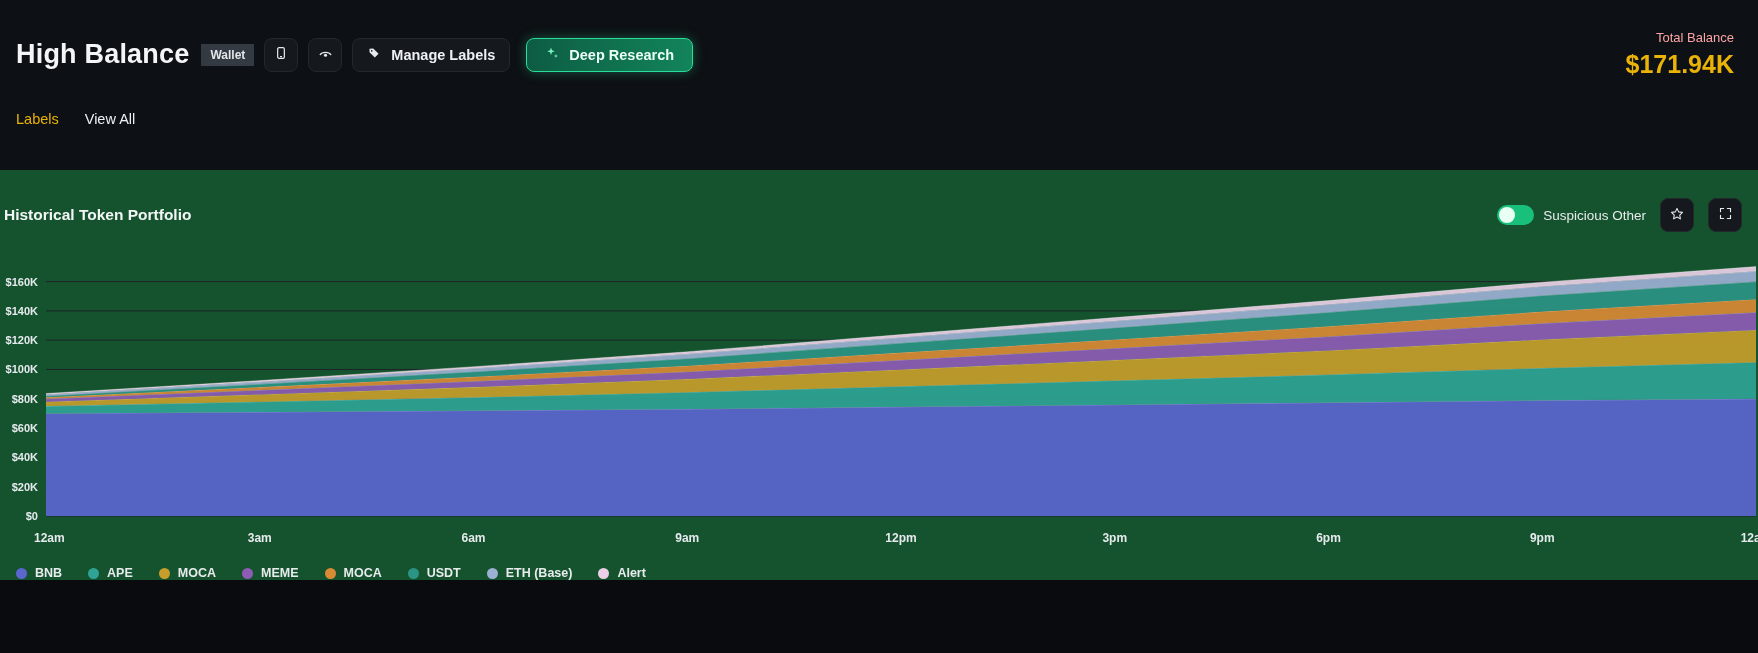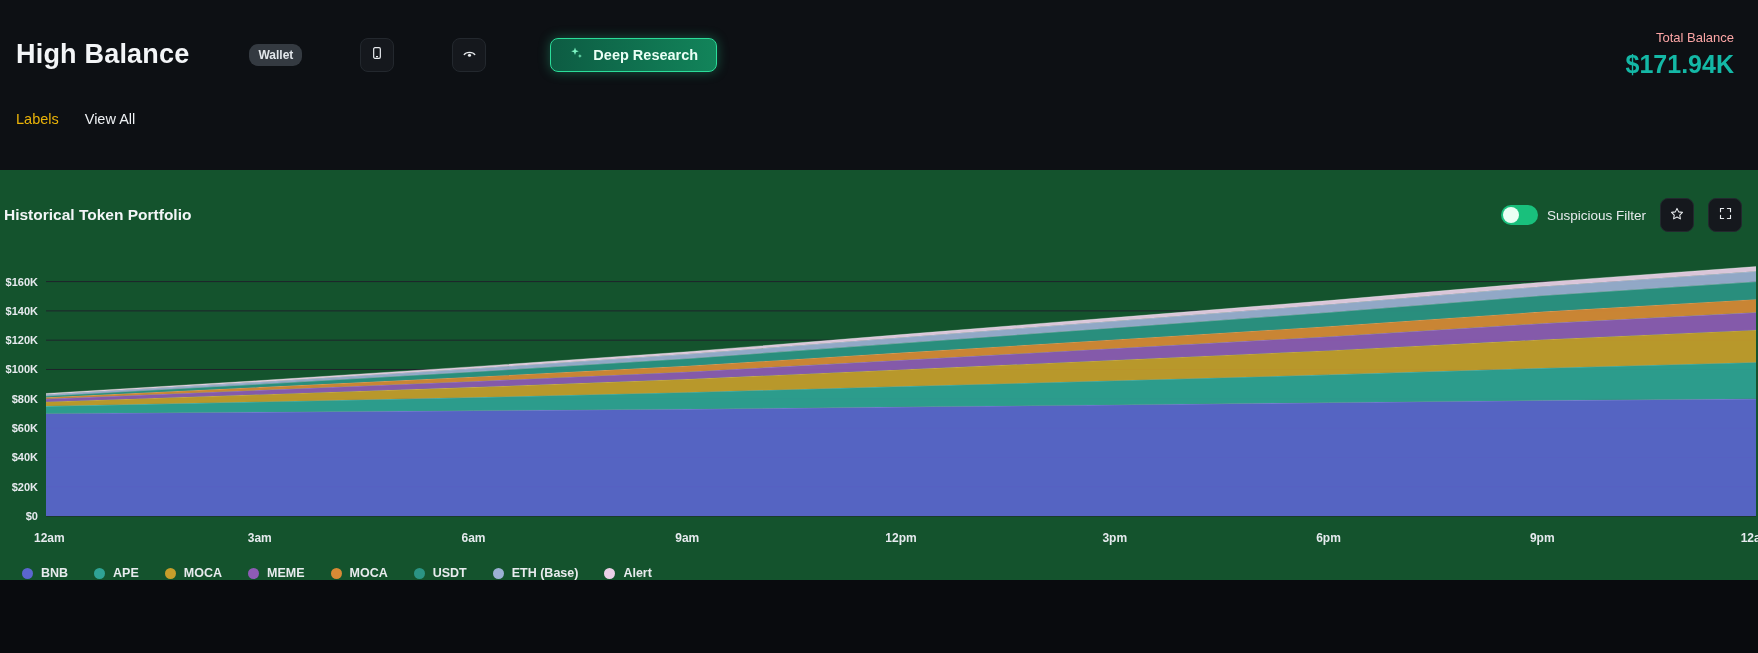--- a/index.html
+++ b/index.html
@@ -19,7 +19,7 @@
 
 6;
   }
-  .header-top { display:flex; align-items:center;gap:48px; }
+  .header-top { display:flex; align-items:center; }
   .page-title { font-size:27px; font-weight:700; color:#f3f5f7; letter-spacing:.2px; }
   .badge {
     background:#343a41; color:#e2e6ea; font-size:12px; font-weight:600;

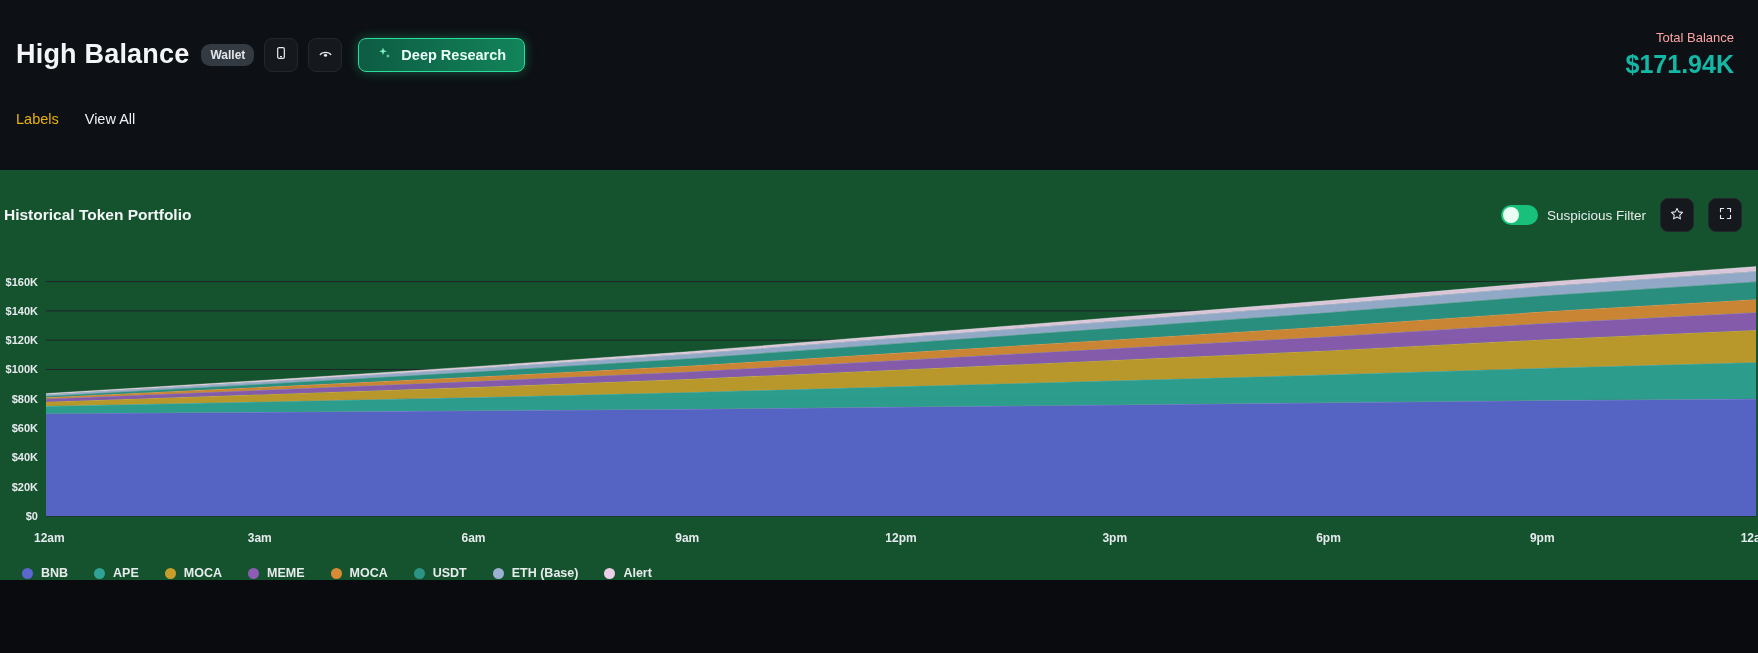--- a/index.html
+++ b/index.html
@@ -23,7 +23,7 @@
   .page-title { font-size:27px; font-weight:700; color:#f3f5f7; letter-spacing:.2px; }
   .badge {
     background:#343a41; color:#e2e6ea; font-size:12px; font-weight:600;
-    padding:4px 9px; border-radius:9px; margin-left:12px;
+    padding:4px 9px; border-radius:0; margin-left:12px;
   }
   .icon-btn {
     width:34px; height:34px; border-radius:8px; background:#15181d;

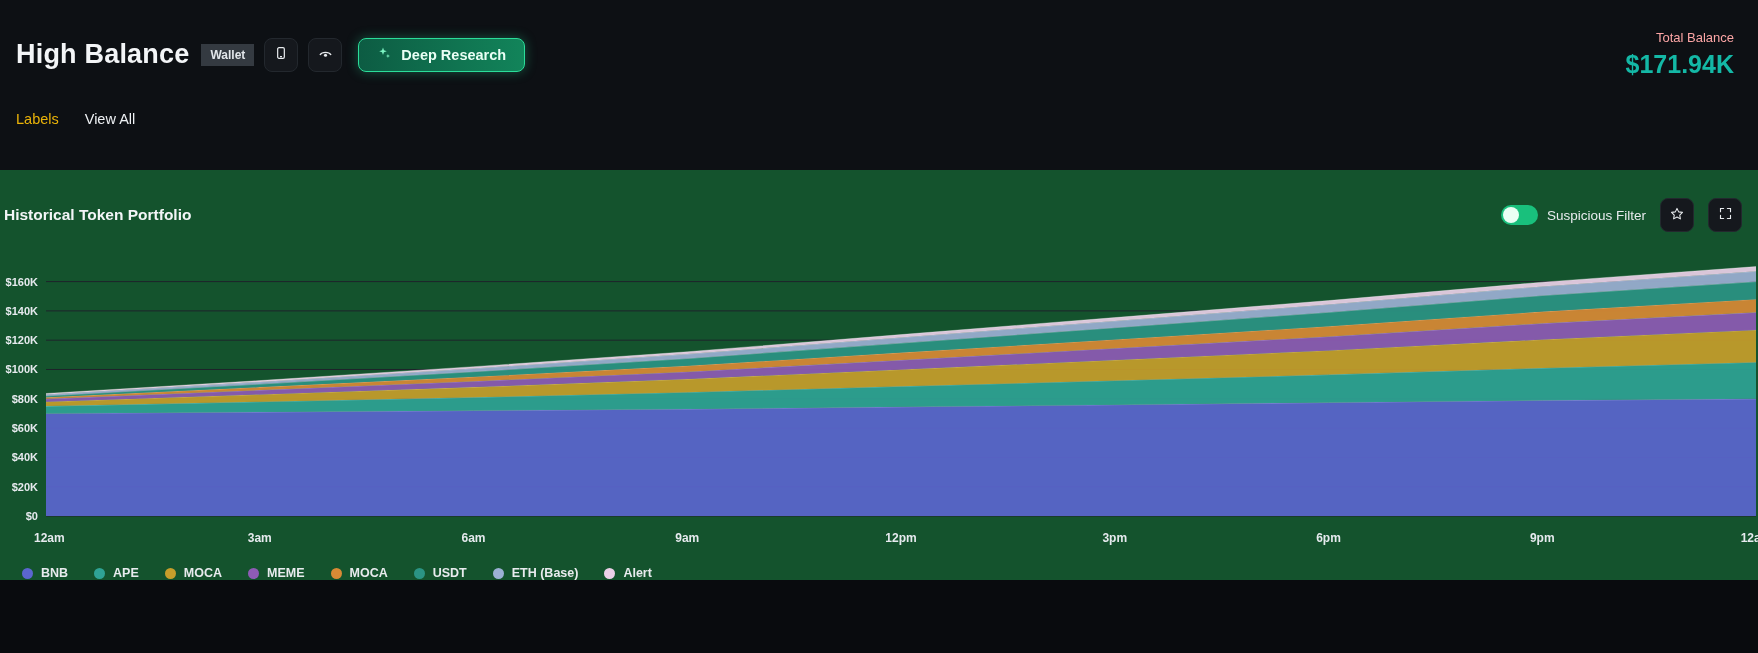--- a/index.html
+++ b/index.html
@@ -116,6 +116,15 @@
       </span>
     </button>
 
+    <button class="btn">
+      <span>
+        <svg viewBox="0 0 24 24" width="15" height="15">
+            <path d="M4 4.5V10l8.5 8.5 6-6L10 4z" fill="#e8ebee"></path>
+            <circle cx="7.6" cy="7.8" r="1.3" fill="#15181d"></circle>
+          </svg>
+      </span>
+      <span>Manage Labels</span>
+    </button>
 
 
     <button class="btn btn-research">

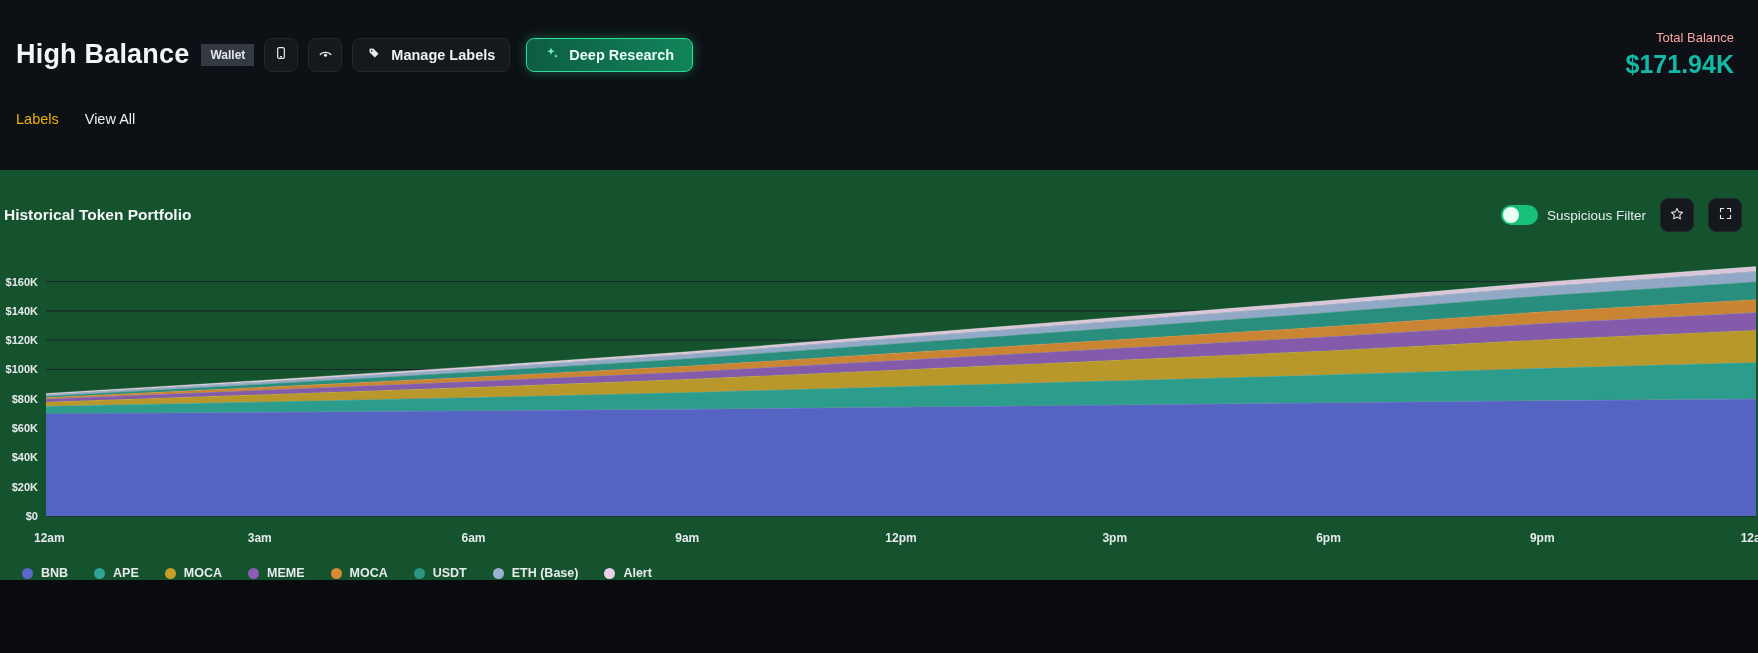--- a/index.html
+++ b/index.html
@@ -44,7 +44,7 @@
   }
   .header-right { margin-left:auto; text-align:right; }
   .tb-label { color:#fca5a5; font-size:13px; margin-bottom:5px; }
-  .tb-value { color:#14b8a6; font-size:25px; font-weight:700;margin-left:19px; }
+  .tb-value { color:#eab308; font-size:25px; font-weight:700;margin-left:19px; }
   .header-sub { margin-top:32px; display:flex; gap:26px; font-size:14.5px; align-items:center; }
   .labels-link { color:#eab308; cursor:default; }
   .viewall-link { color:#eef1f4; font-weight:500; cursor:pointer; }

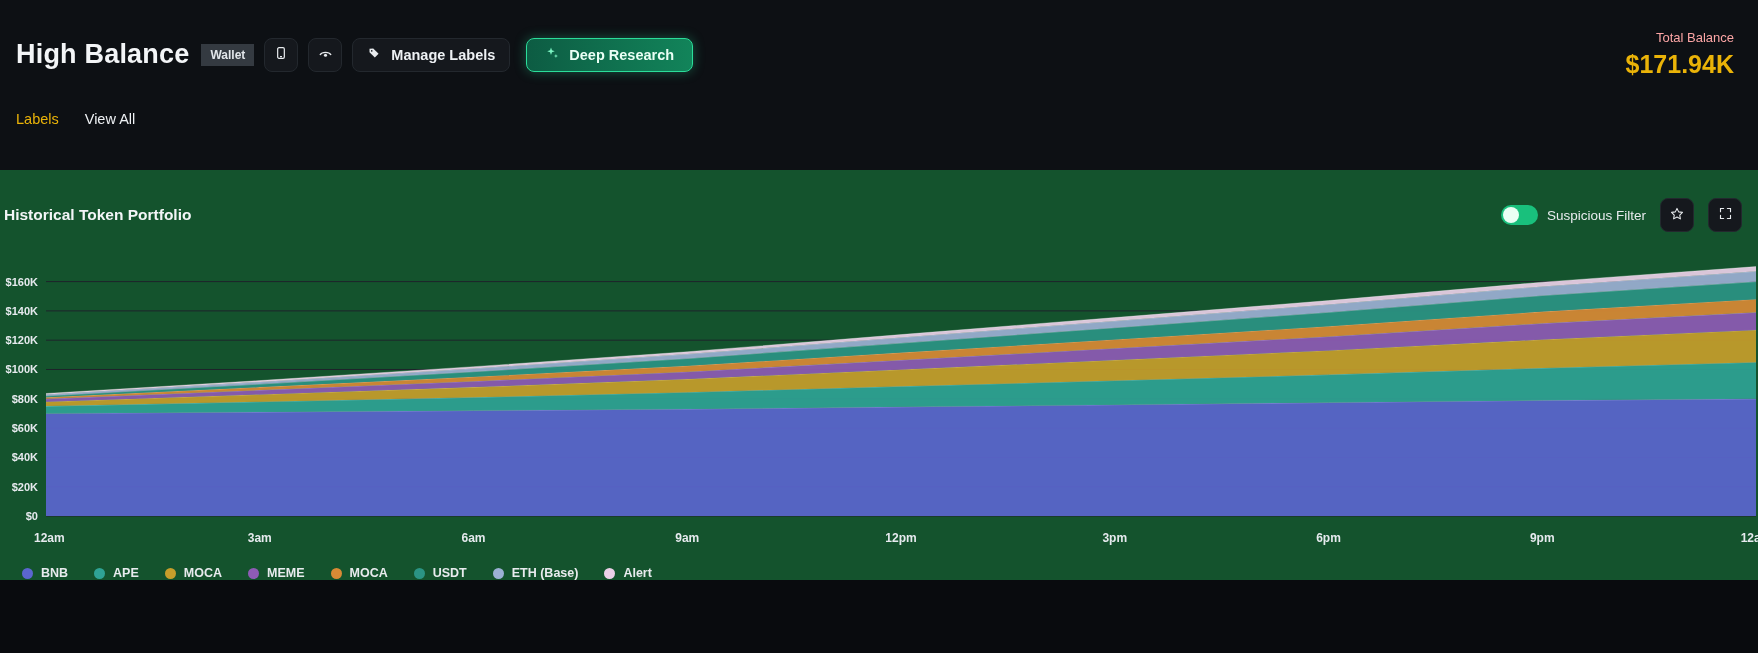--- a/index.html
+++ b/index.html
@@ -157,7 +157,7 @@
         <span class="toggle">
             <span class="knob"></span>
           </span>
-        <span class="toggle-label">Suspicious Filter</span>
+        <span class="toggle-label">Suspicious Other</span>
       </div>
       <button class="icon-btn" style="margin-left:0">
         <span>

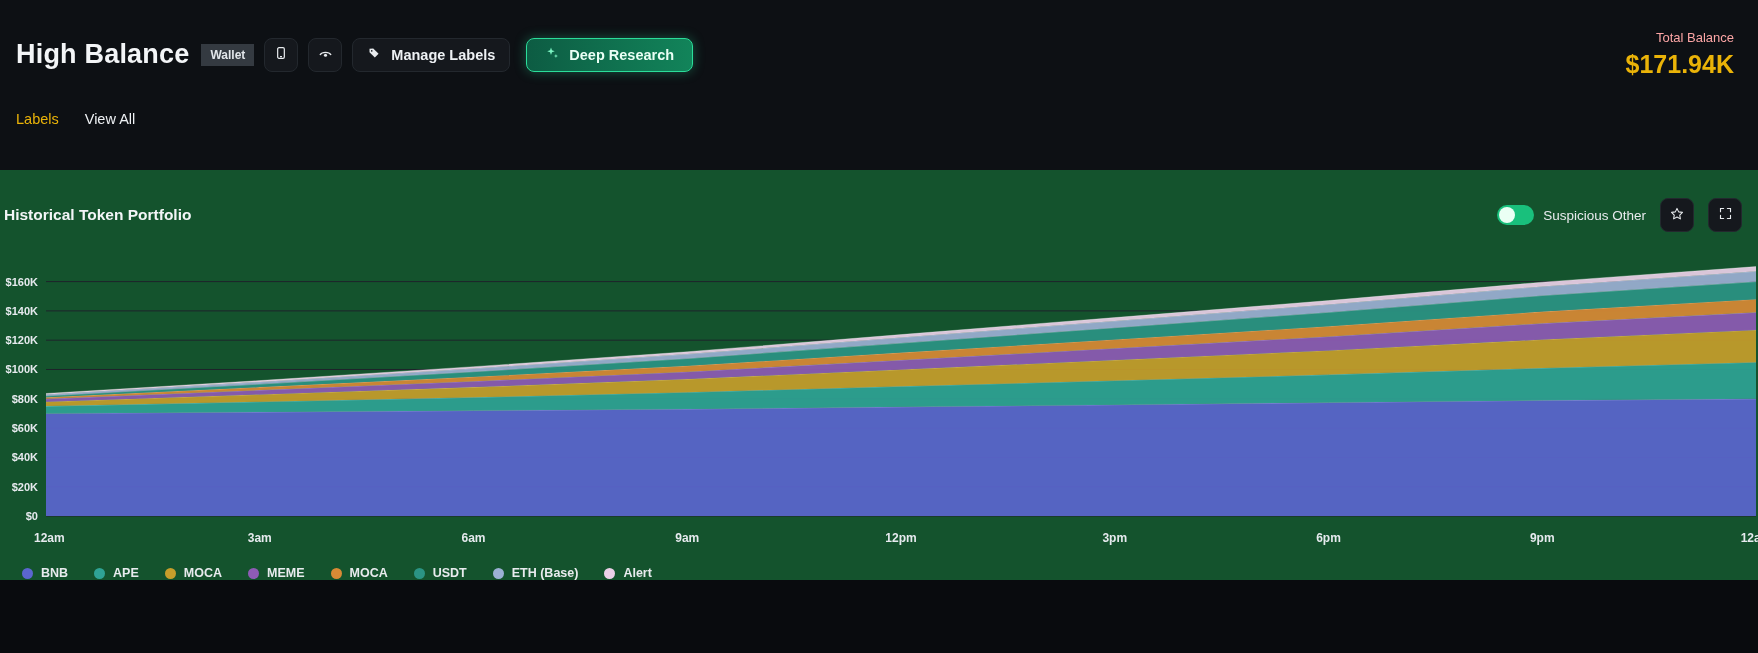--- a/index.html
+++ b/index.html
@@ -85,7 +85,7 @@
   .ytick { fill:#e6eaee; font-size:11px; font-weight:700; font-family:"Liberation Sans",sans-serif; }
   .xtick { fill:#e6eaee; font-size:12px; font-weight:700; font-family:"Liberation Sans",sans-serif; }
 
-  .legend { display:flex; align-items:center; gap:26px; padding:10px 0 0 22px; }
+  .legend { display:flex; align-items:center; gap:26px; padding:10px 0 0 16px; }
   .legend-item { display:flex; align-items:center; gap:8px; cursor:pointer; }
   .legend-dot { width:11px; height:11px; border-radius:50%; display:inline-block; }
   .legend-label { font-size:12.5px; font-weight:600; color:#e8ebee; }

